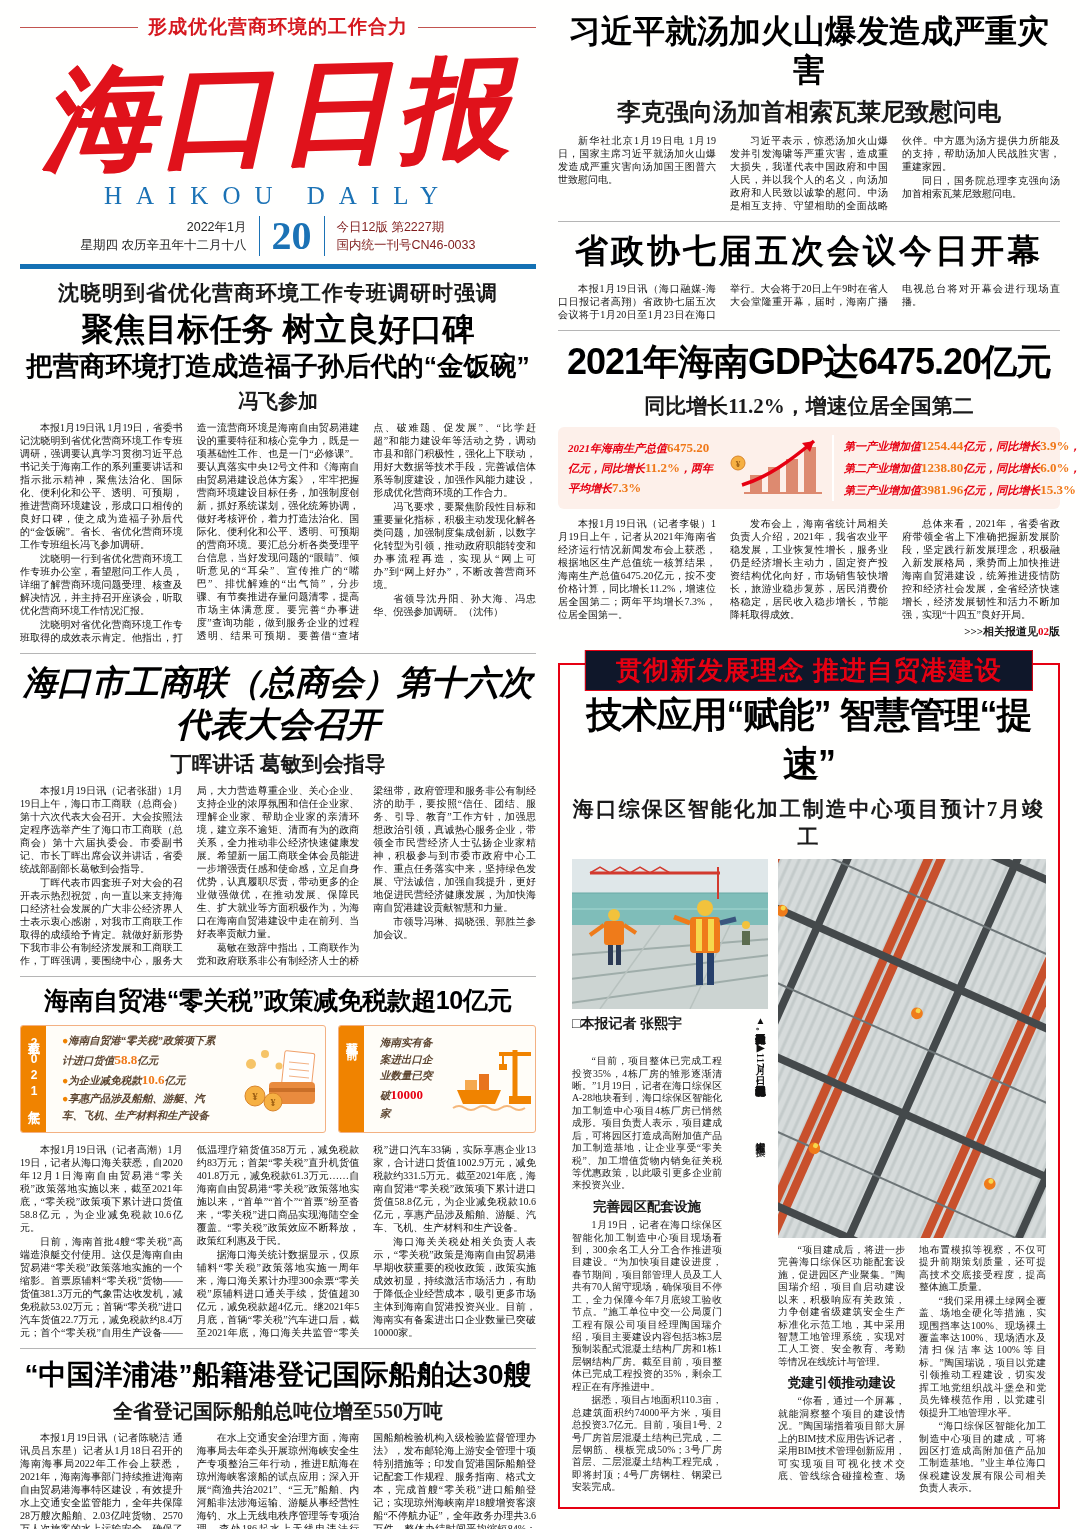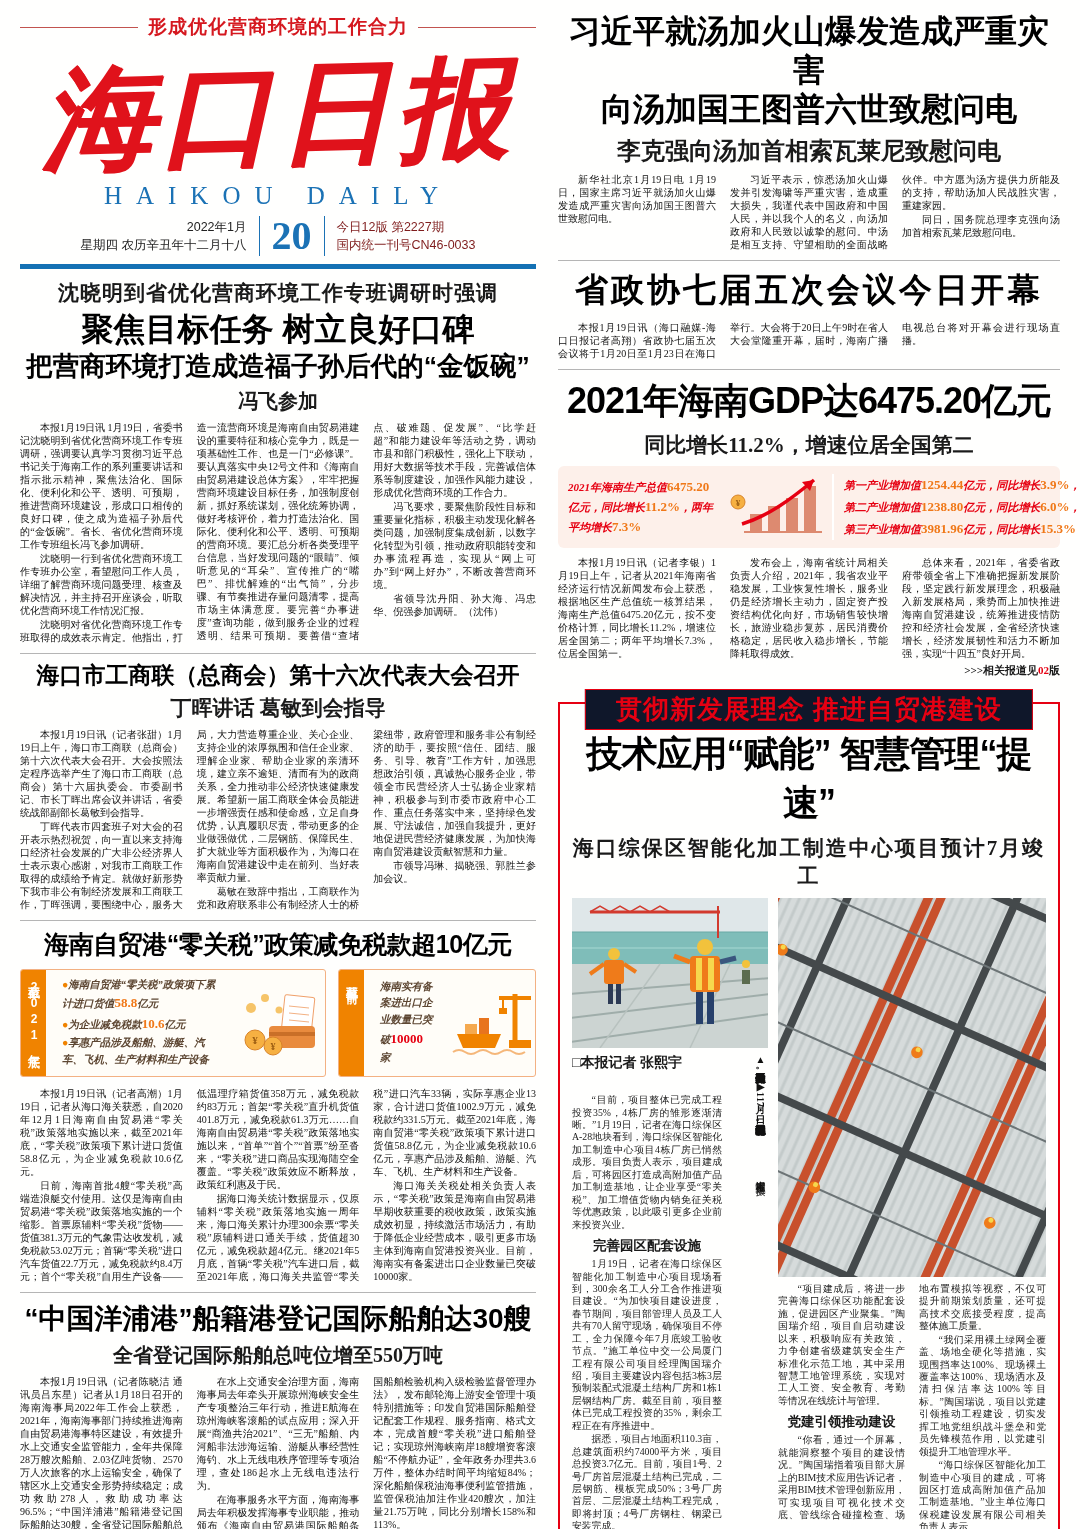--- a/index.html
+++ b/index.html
@@ -229,7 +229,6 @@
 
       <div>
         <div class="headline h-tonga">习近平就汤加火山爆发造成严重灾害</div>
-        <div class="headline h-tonga">向汤加国王图普六世致慰问电</div>
         <div class="subhead sub-tonga">李克强向汤加首相索瓦莱尼致慰问电</div>
         <div class="body cols3">
             <p>新华社北京1月19日电 1月19日，国家主席习近平就汤加火山爆发造成严重灾害向汤加国王图普六世致慰问电。</p>

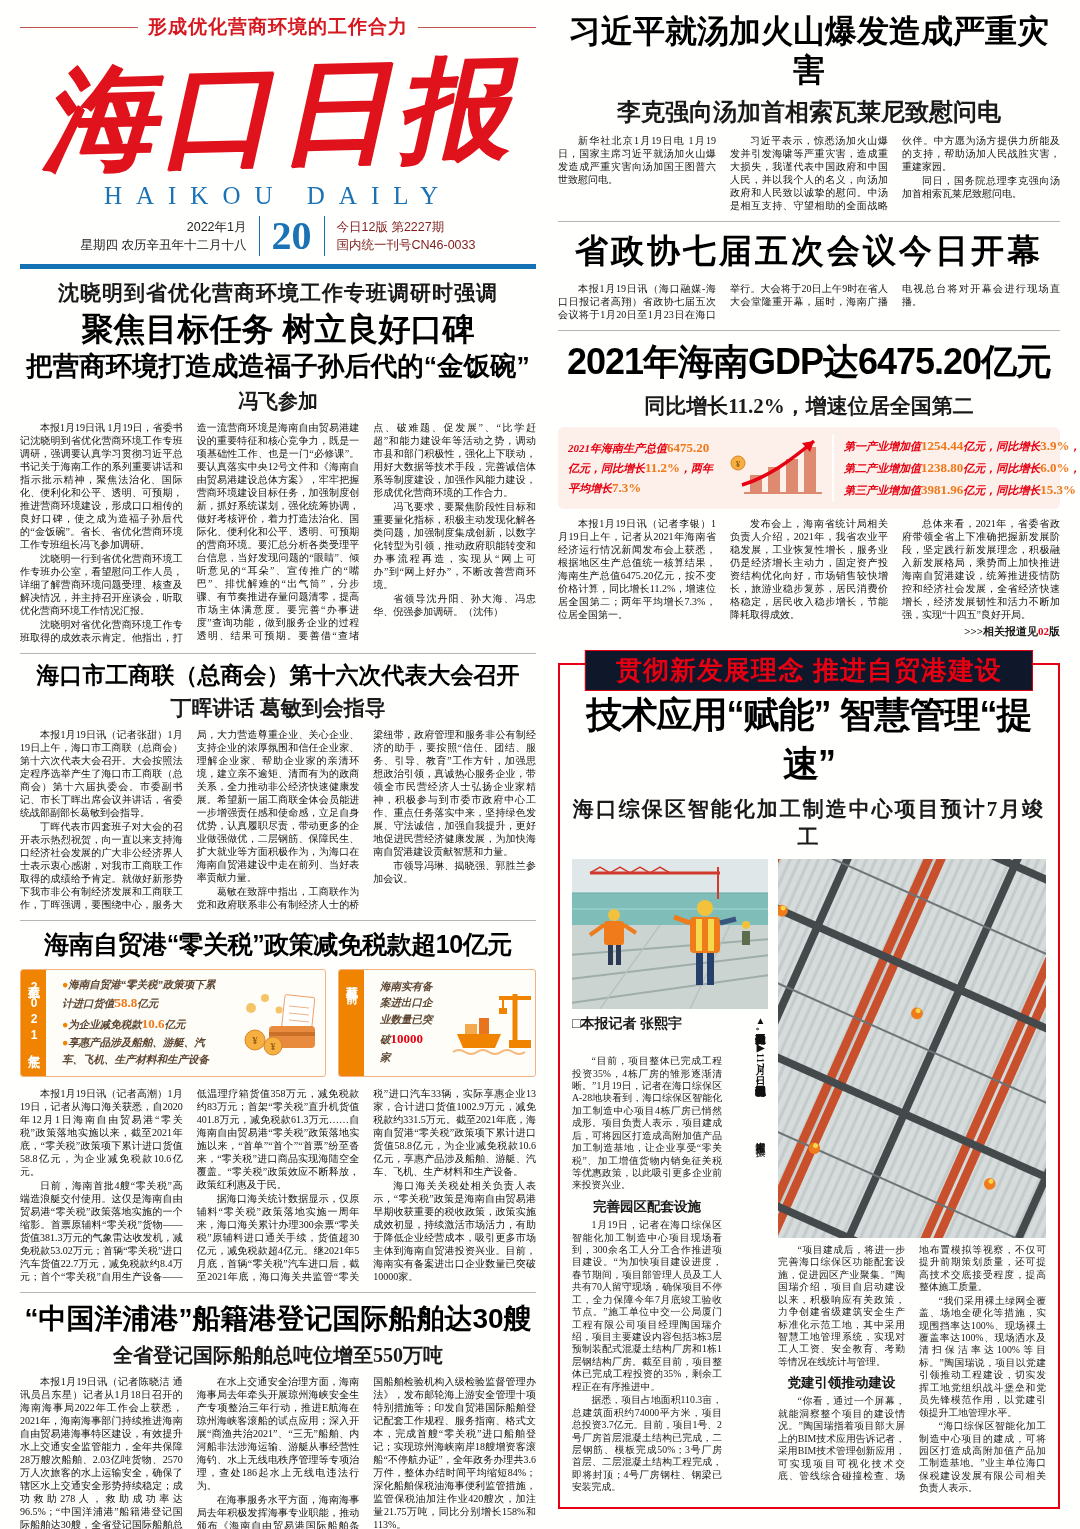--- a/index.html
+++ b/index.html
@@ -40,7 +40,7 @@
   .h-ys1 { font-size:32px; line-height:1.25; }
   .h-ys2 { font-size:26.5px; line-height:1.3; }
   .sub-small { font-size:20px; }
-  .h-gsl { font-size:23px; line-height:1.25; margin-top:2px; }
+  .h-gsl { font-size:34px; line-height:1.25; margin-top:2px;font-style:italic; }
   .h-lgs { font-size:25px; letter-spacing:-0.5px; margin:2px 0 8px; }
   .h-yp { font-size:28px; margin-top:2px; }
 

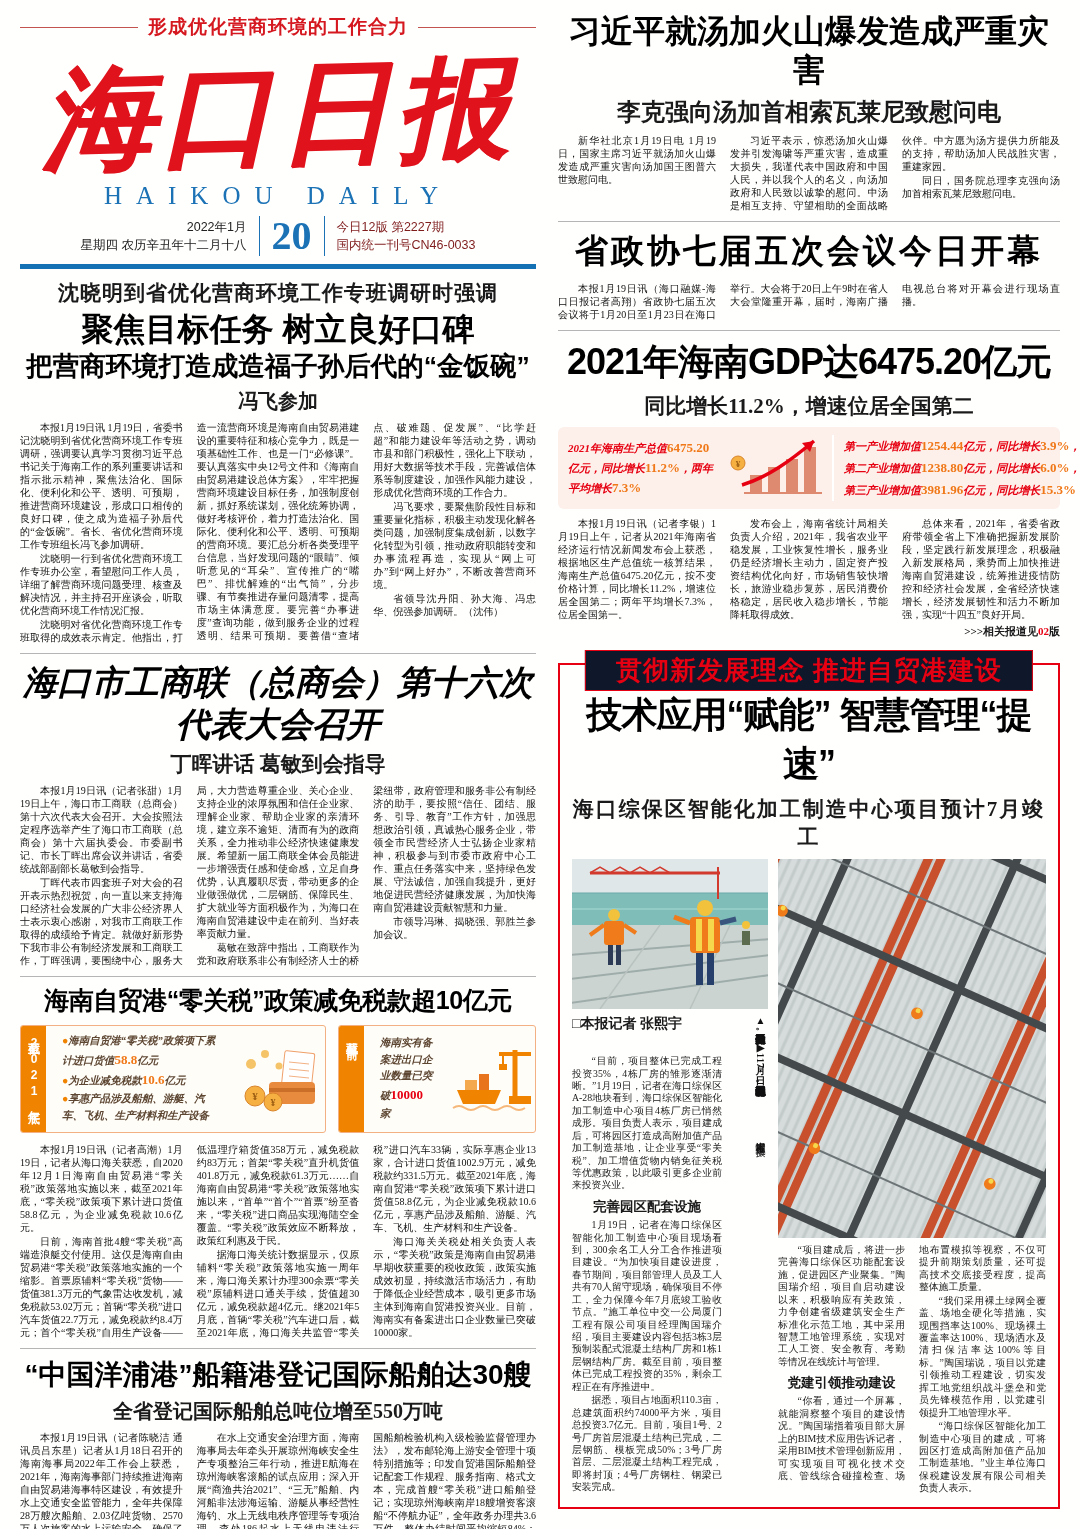--- a/index.html
+++ b/index.html
@@ -145,7 +145,7 @@
         <div class="subhead" style="font-size:21px;">丁晖讲话 葛敏到会指导</div>
         <div class="body cols3">
             <p>本报1月19日讯（记者张甜）1月19日上午，海口市工商联（总商会）第十六次代表大会召开。大会按照法定程序选举产生了海口市工商联（总商会）第十六届执委会。市委副书记、市长丁晖出席会议并讲话，省委统战部副部长葛敏到会指导。</p>
-            <p>丁晖代表市四套班子对大会的召开表示热烈祝贺，向一直以来支持海口经济社会发展的广大非公经济界人士表示衷心感谢，对我市工商联工作取得的成绩给予肯定。就做好新形势下我市非公有制经济发展和工商联工作，丁晖强调，要围绕中心，服务大局，大力营造尊重企业、关心企业、支持企业的浓厚氛围和信任企业家、理解企业家、帮助企业家的亲清环境，建立亲不逾矩、清而有为的政商关系，全力推动非公经济快速健康发展。希望新一届工商联全体会员能进一步增强责任感和使命感，立足自身优势，认真履职尽责，带动更多的企业做强做优，二层钢筋、保障民生、扩大就业等方面积极作为，为海口在海南自贸港建设中走在前列、当好表率贡献力量。</p>
+            <p>丁晖代表市四套班子对大会的召开表示热烈祝贺，向一直以来支持海口经济社会发展的广大非公经济界人士表示衷心感谢，对我市工商联工作取得的成绩给予肯定。就做好新形势下我市非公有制经济发展和工商联工作，丁晖强调，要围绕中心，服务大局，大力营造尊重企业、关心企业、支持企业的浓厚氛围和信任企业家、理解企业家、帮助企业家的亲清环境，建立亲不逾矩、清而有为的政商关系，全力推动非公经济快速健康发展。希望新一届工商联全体会员能进一步增强责任感和使命感，立足自身优势，认真履职尽责，带动更多的企业做强做优，在推动发展、保障民生、扩大就业等方面积极作为，为海口在海南自贸港建设中走在前列、当好表率贡献力量。</p>
             <p>葛敏在致辞中指出，工商联作为党和政府联系非公有制经济人士的桥梁纽带，政府管理和服务非公有制经济的助手，要按照“信任、团结、服务、引导、教育”工作方针，加强思想政治引领，真诚热心服务企业，带领全市民营经济人士弘扬企业家精神，积极参与到市委市政府中心工作、重点任务落实中来，坚持绿色发展、守法诚信，加强自我提升，更好地促进民营经济健康发展，为加快海南自贸港建设贡献智慧和力量。</p>
             <p>市领导冯琳、揭晓强、郭胜兰参加会议。</p>
           </div>

